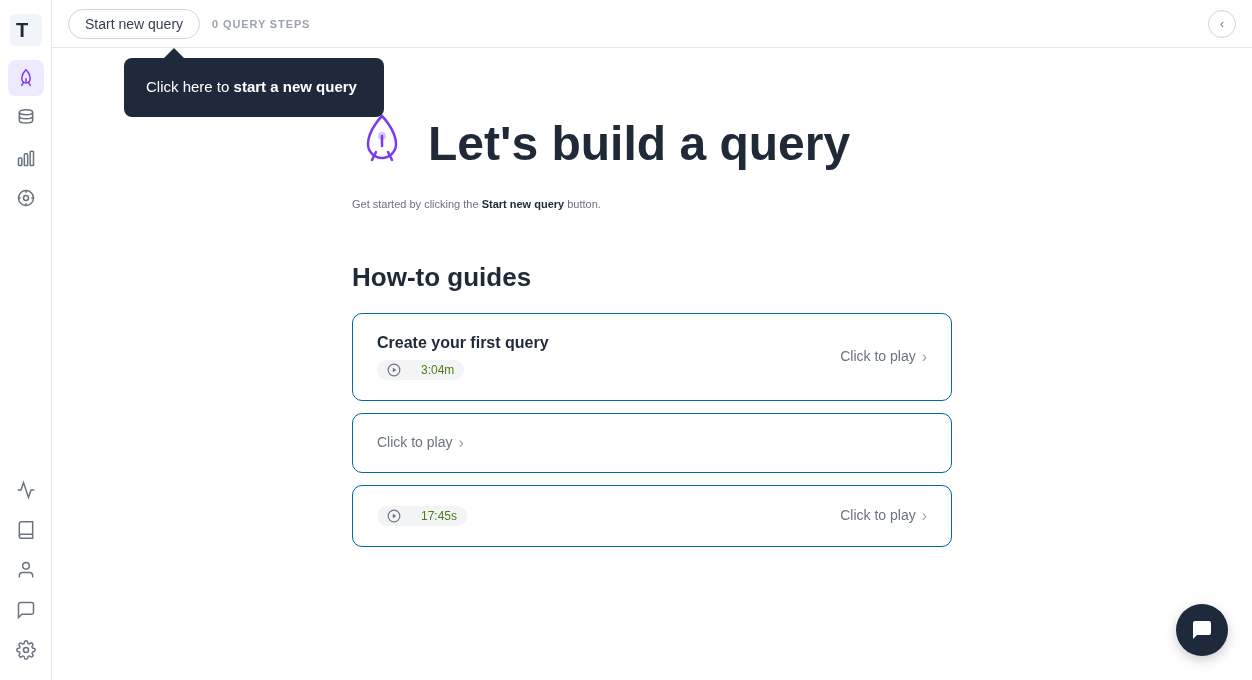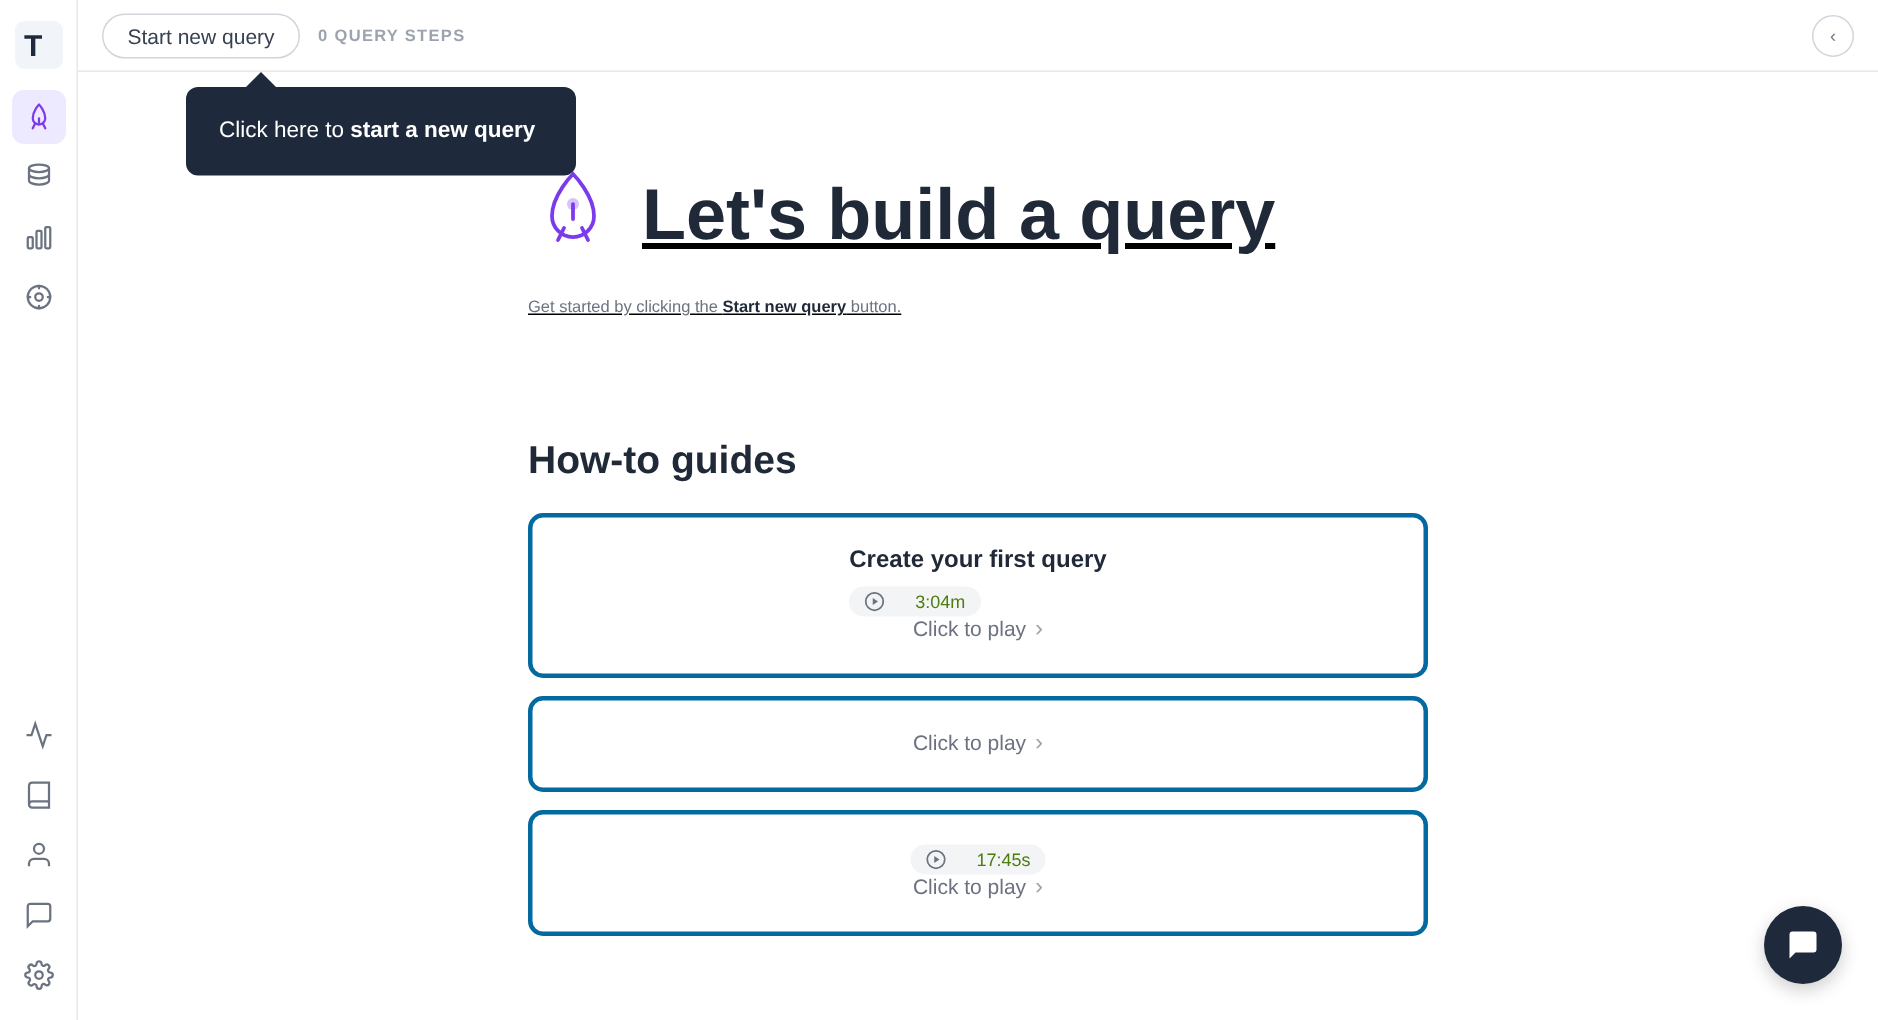--- a/index.html
+++ b/index.html
@@ -141,7 +141,6 @@
       align-items: flex-start;
       width: 100%;
       max-width: 600px;
-      text-decoration: underline;
     }
 
     .hero-title-row {

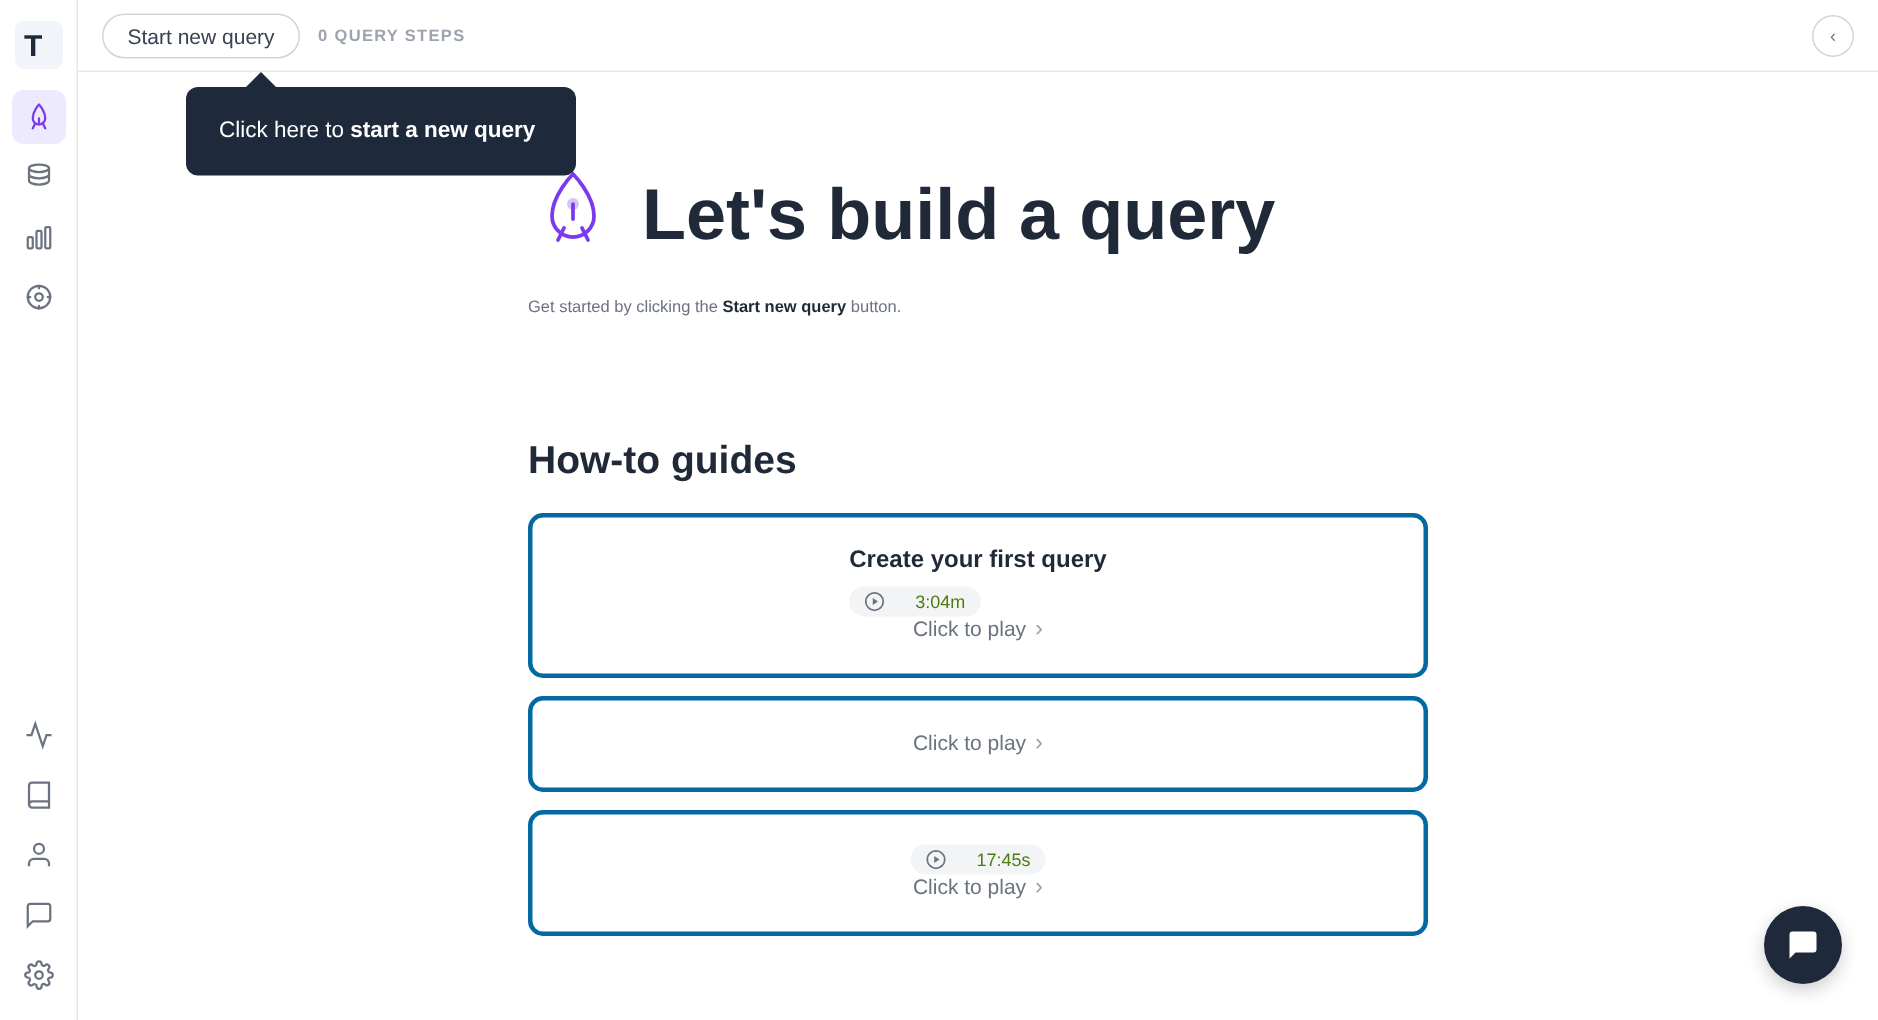--- a/index.html
+++ b/index.html
@@ -179,7 +179,6 @@
       font-weight: 700;
       color: #1f2937;
       margin-bottom: 20px;
-      margin-top: 28px;
     }
 
     .guide-card {

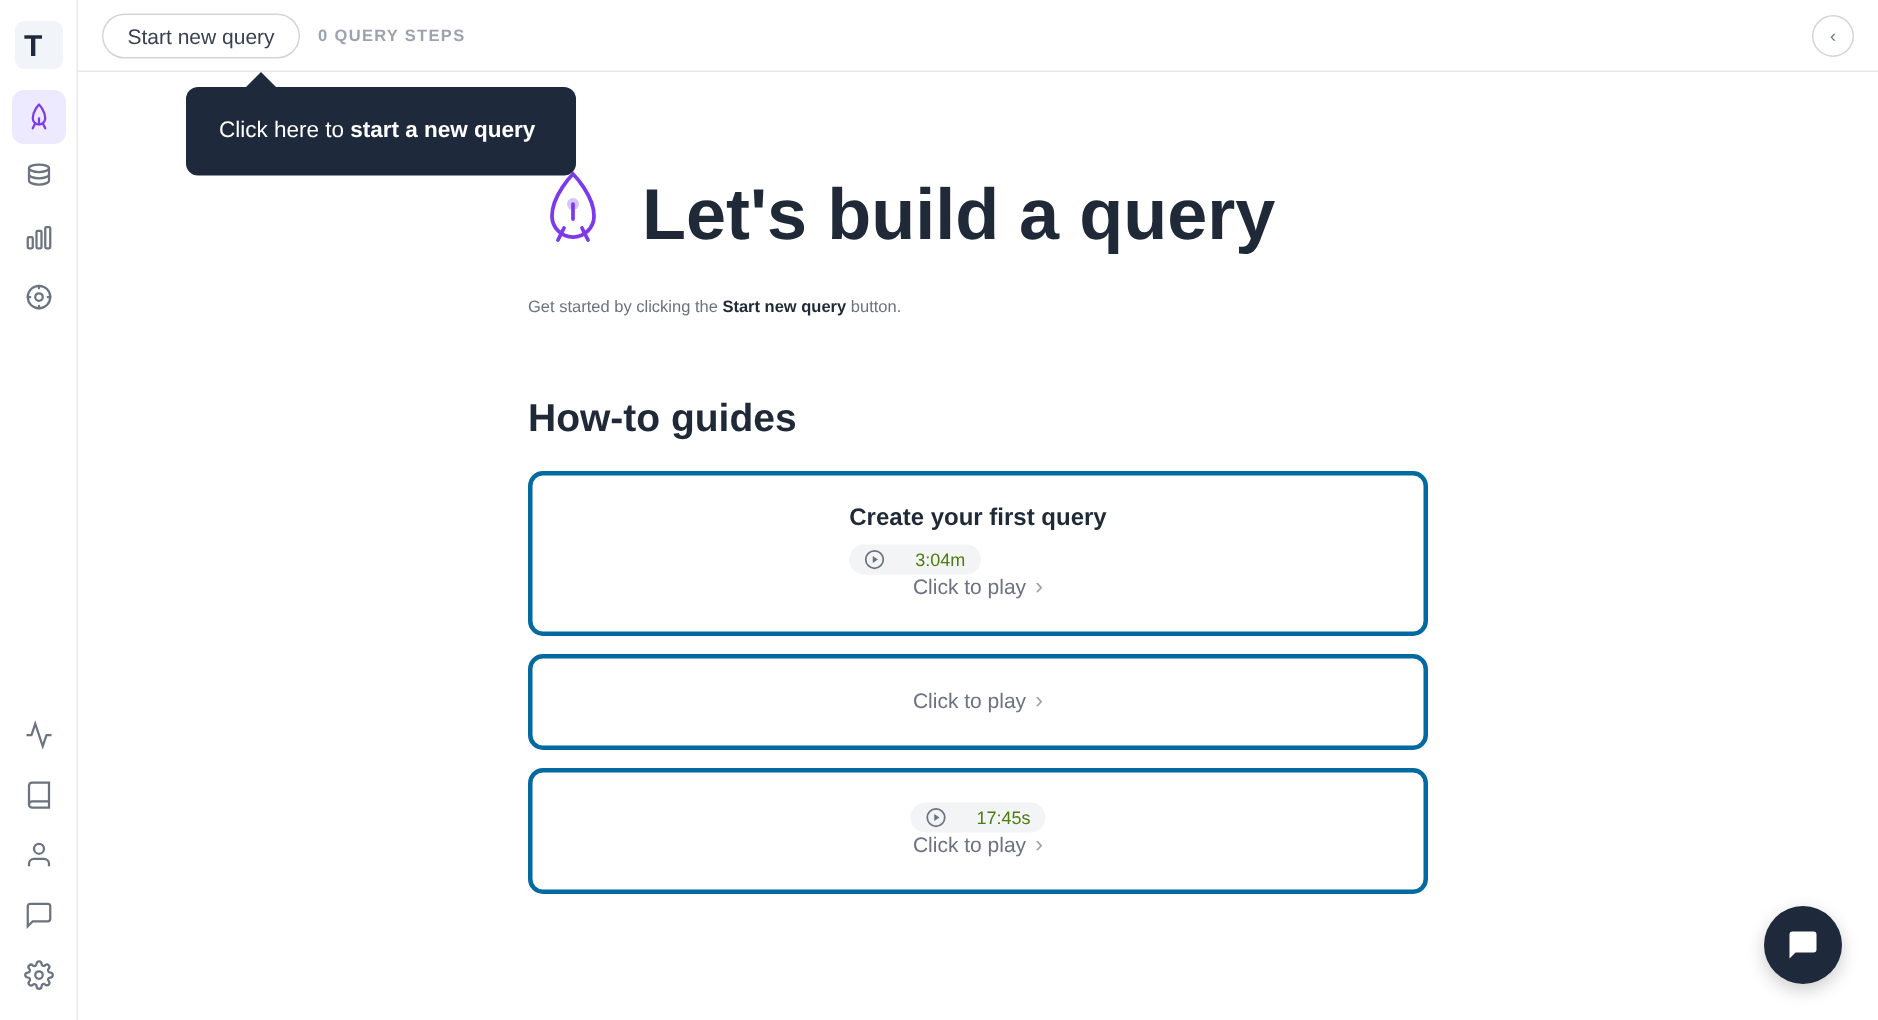--- a/index.html
+++ b/index.html
@@ -183,7 +183,7 @@
 
     .guide-card {
       background: #fff;
-      border: 3px solid #0369a1;
+      border: 1px solid #0369a1;
       border-radius: 10px;
       padding: 20px 24px;
       margin-bottom: 12px;
@@ -191,7 +191,6 @@
       align-items: center;
       justify-content: space-between;
       cursor: pointer;
-      flex-direction: column;
     }
 
     .guide-left { display: flex; flex-direction: column; gap: 8px; }

